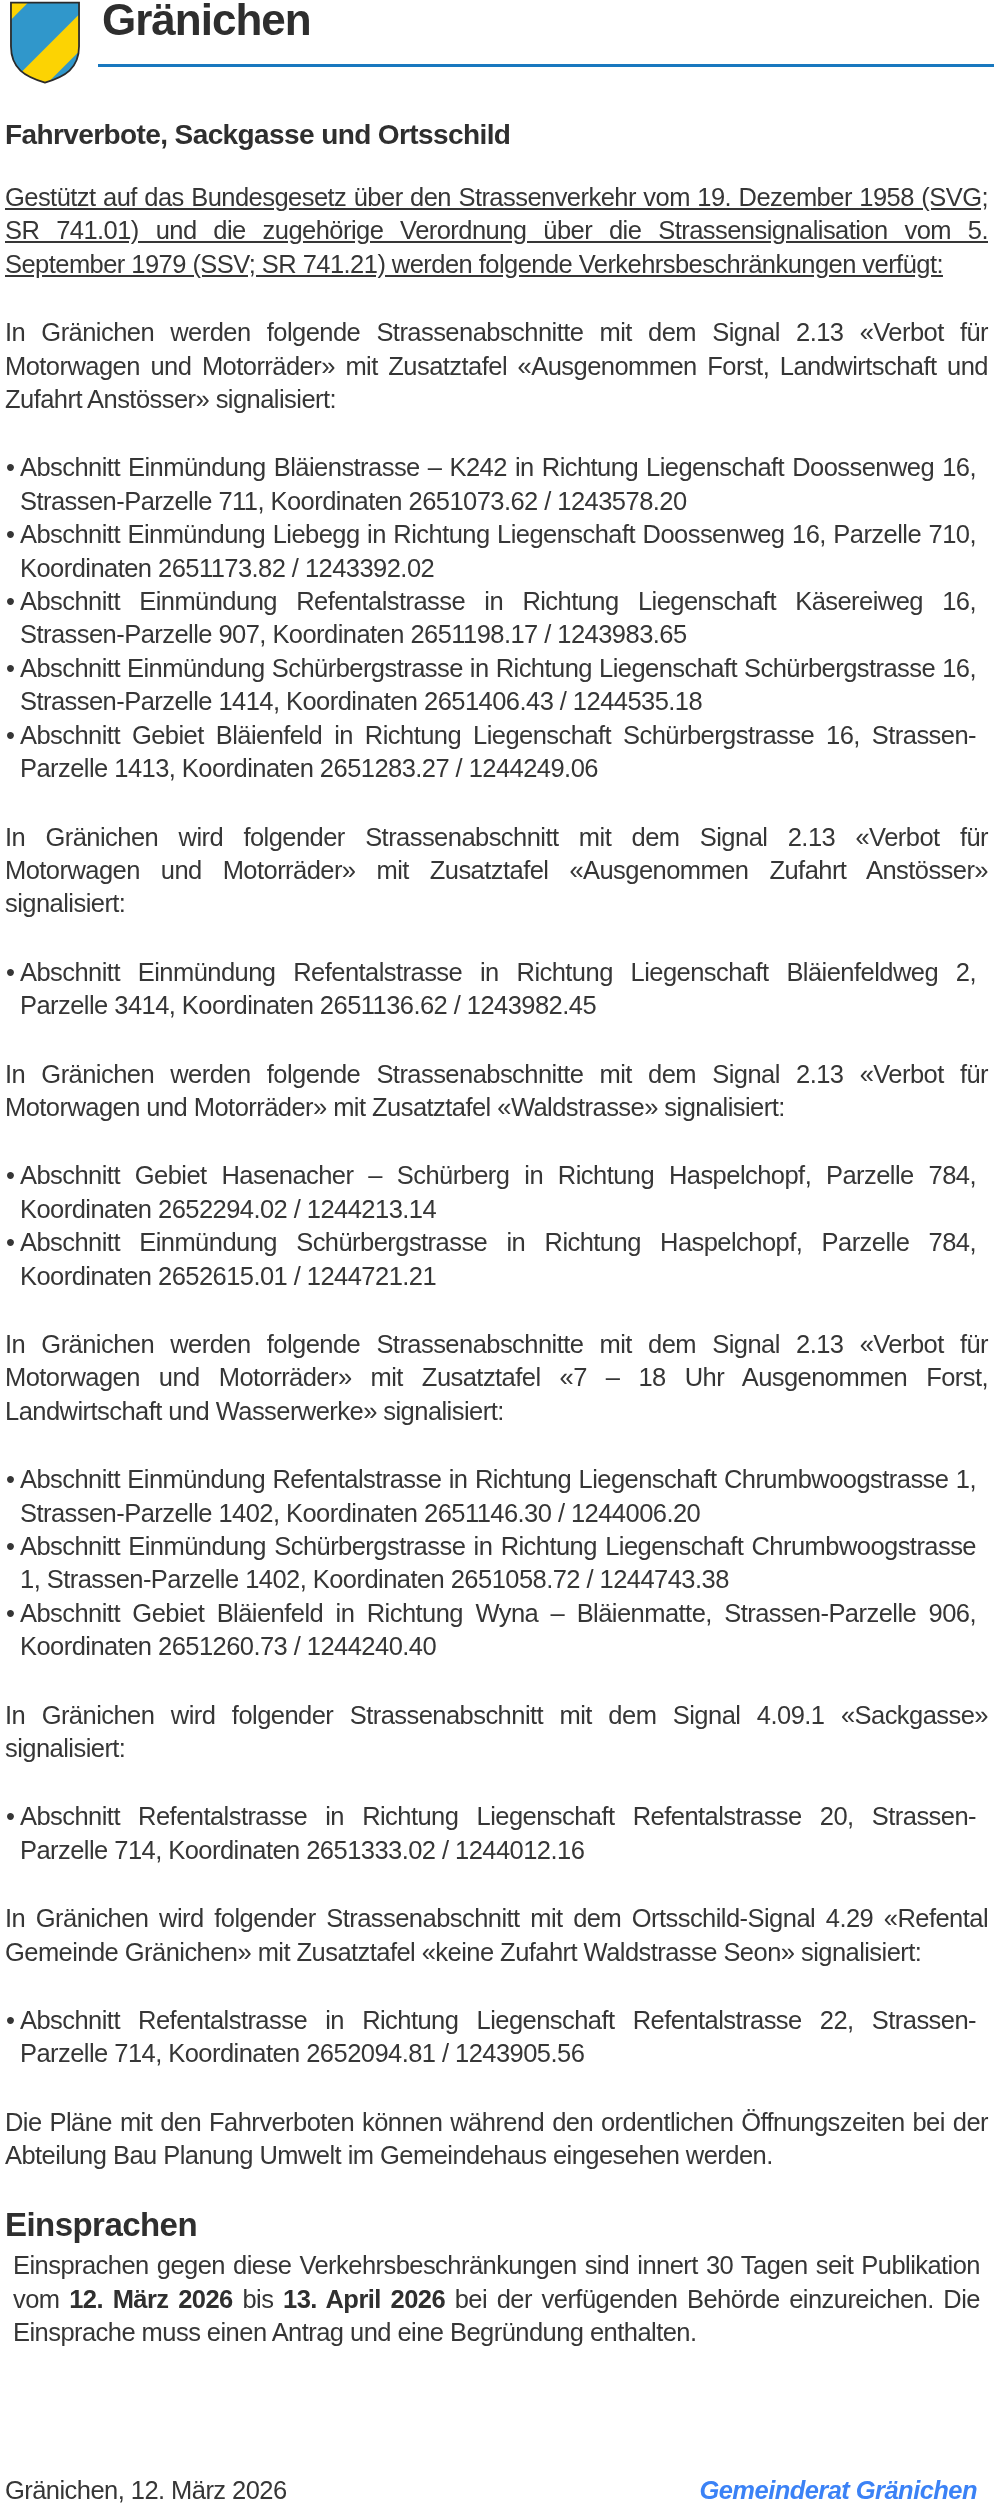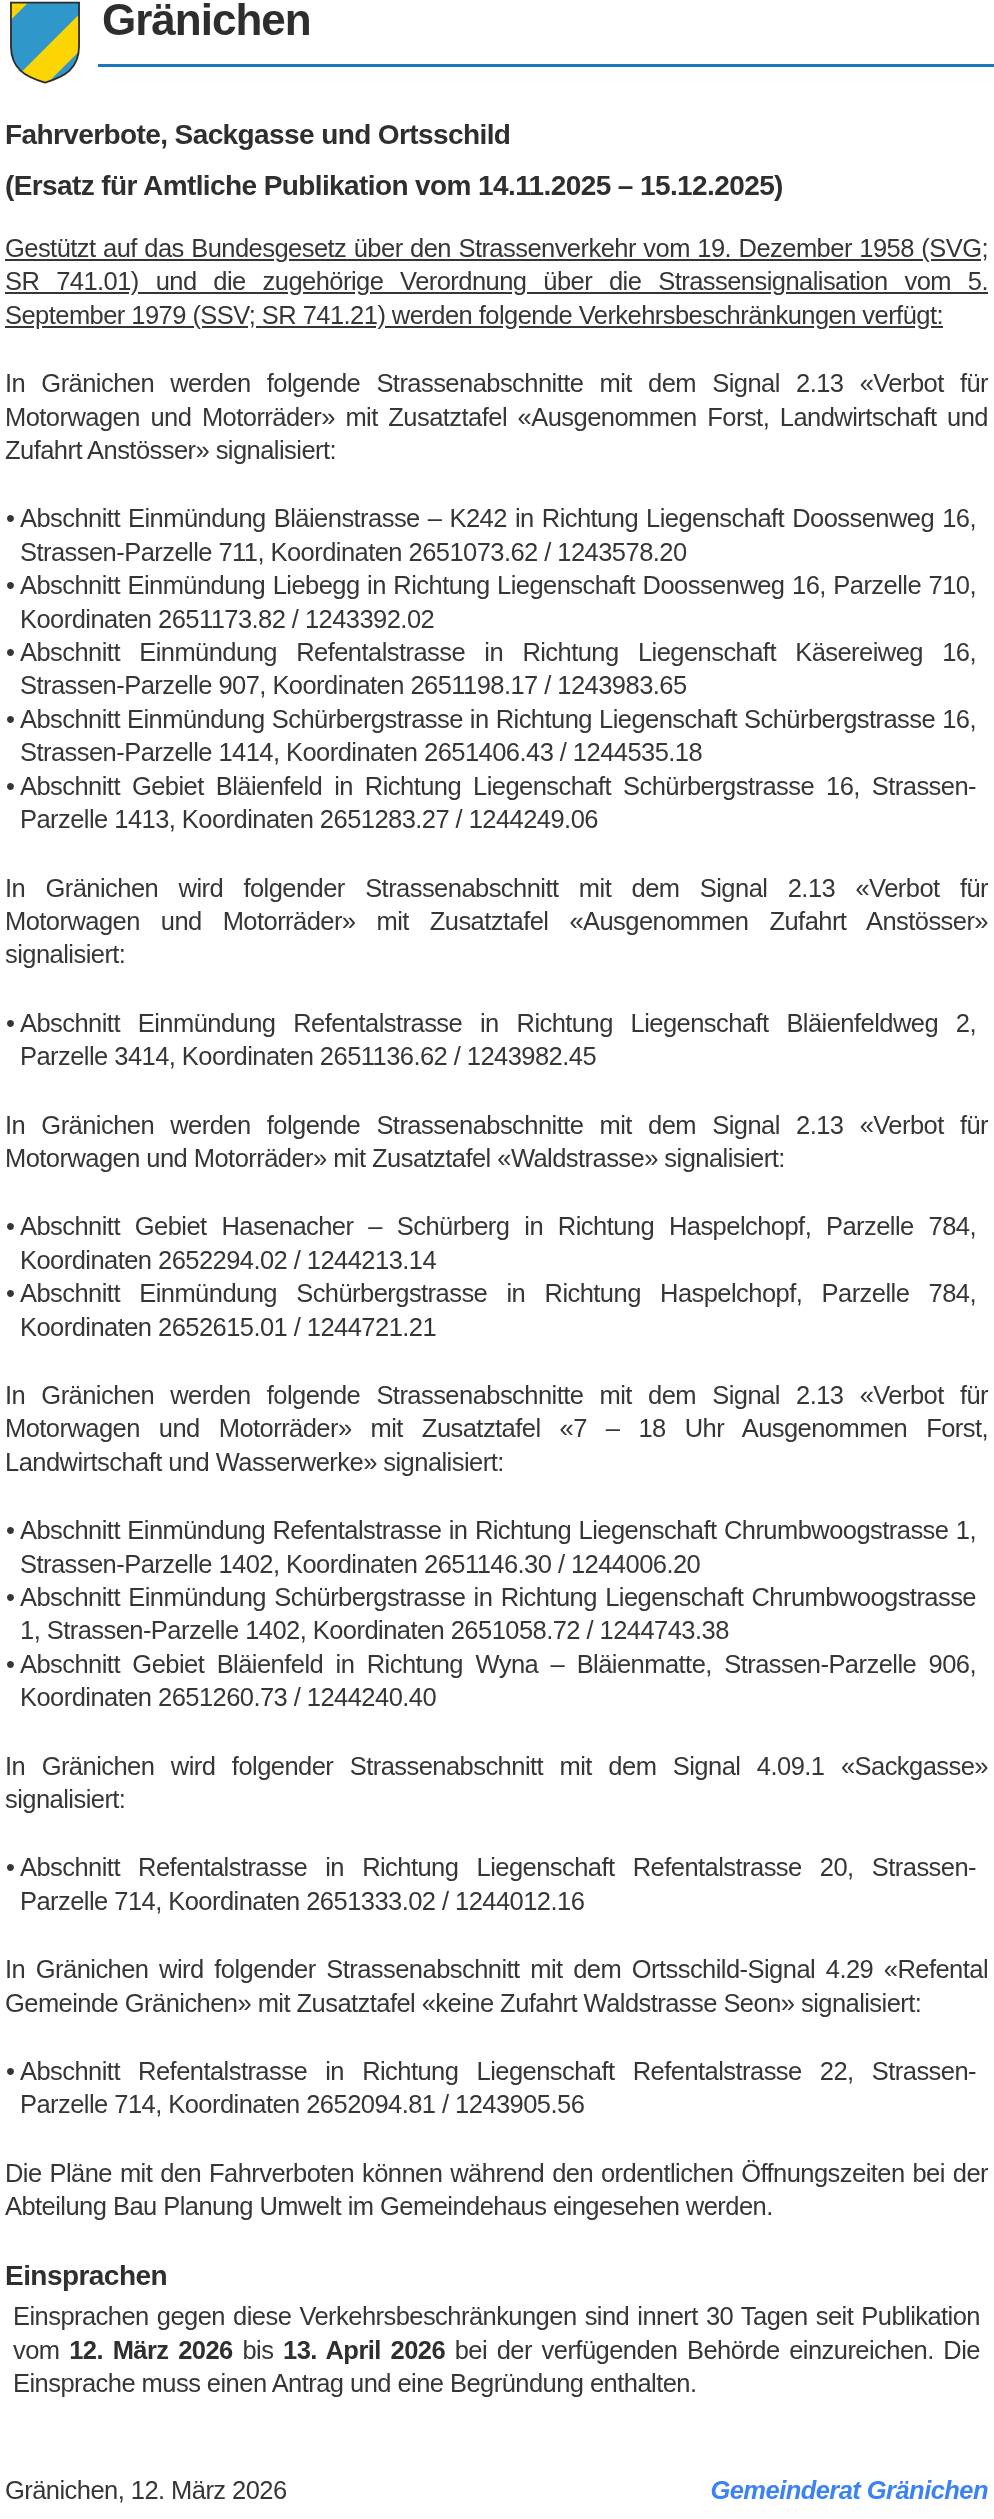--- a/index.html
+++ b/index.html
@@ -138,7 +138,6 @@
 
   <h2 class="pubtitle">
     <span>Fahrverbote, Sackgasse und Ortsschild</span>
-    <span>(Ersatz für Amtliche Publikation vom 14.11.2025 – 15.12.2025)</span>
   </h2>
 
   <p class="body intro">Gestützt auf das Bundesgesetz über den Strassenverkehr vom 19. Dezember 1958 (SVG; SR 741.01) und die zugehörige Verordnung über die Strassensignalisation vom 5. September 1979 (SSV; SR 741.21) werden folgende Verkehrsbeschränkungen verfügt:</p>

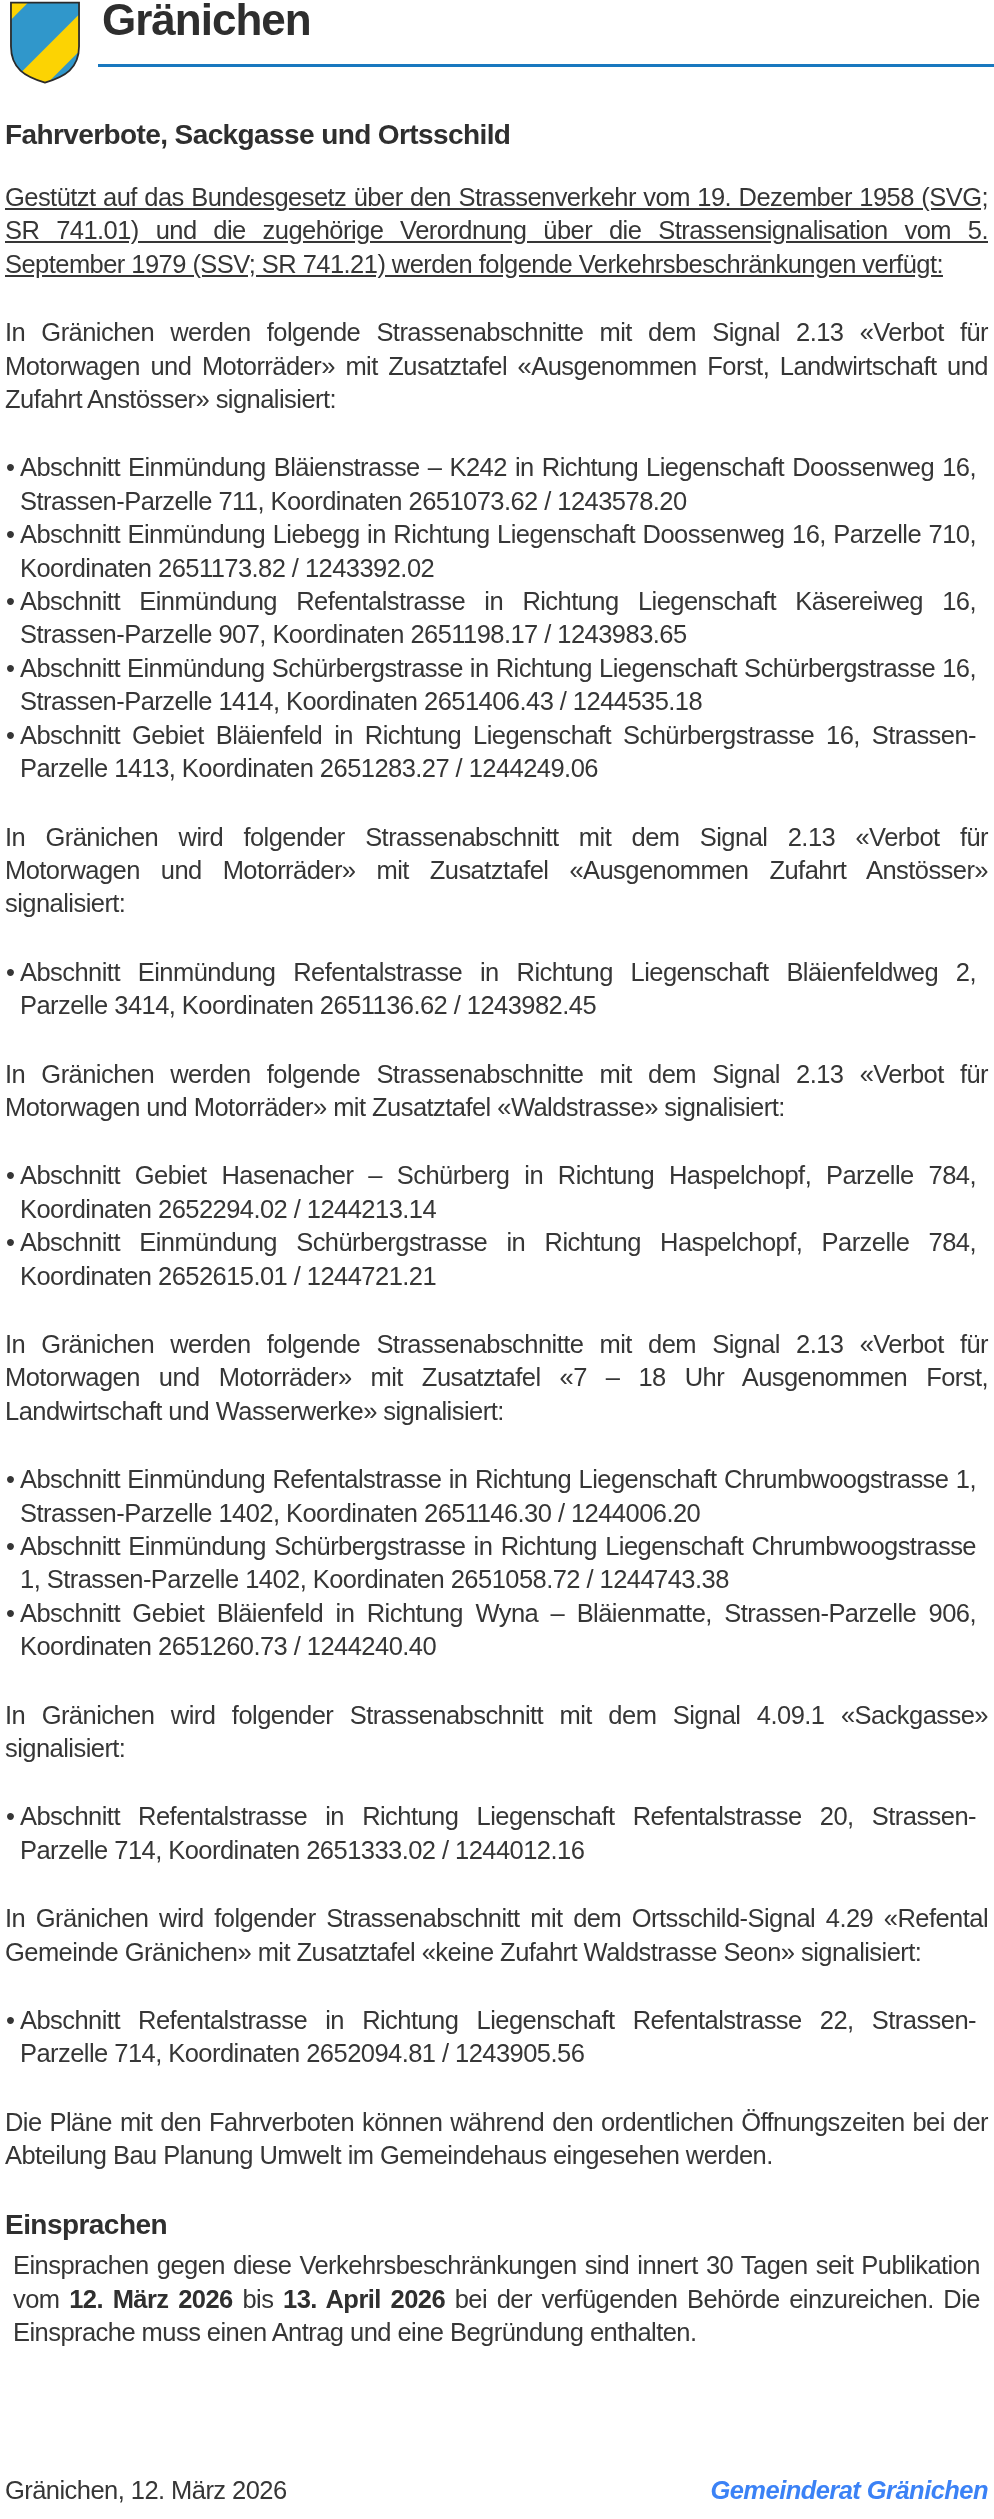--- a/index.html
+++ b/index.html
@@ -91,7 +91,7 @@
 
   h3.obj-head {
     margin: 35px 0 0 0;
-    font-size: 28px;
+    font-size: 33px;
     line-height: 33.4px;
     font-weight: 700;
     color: #2f2f2f;

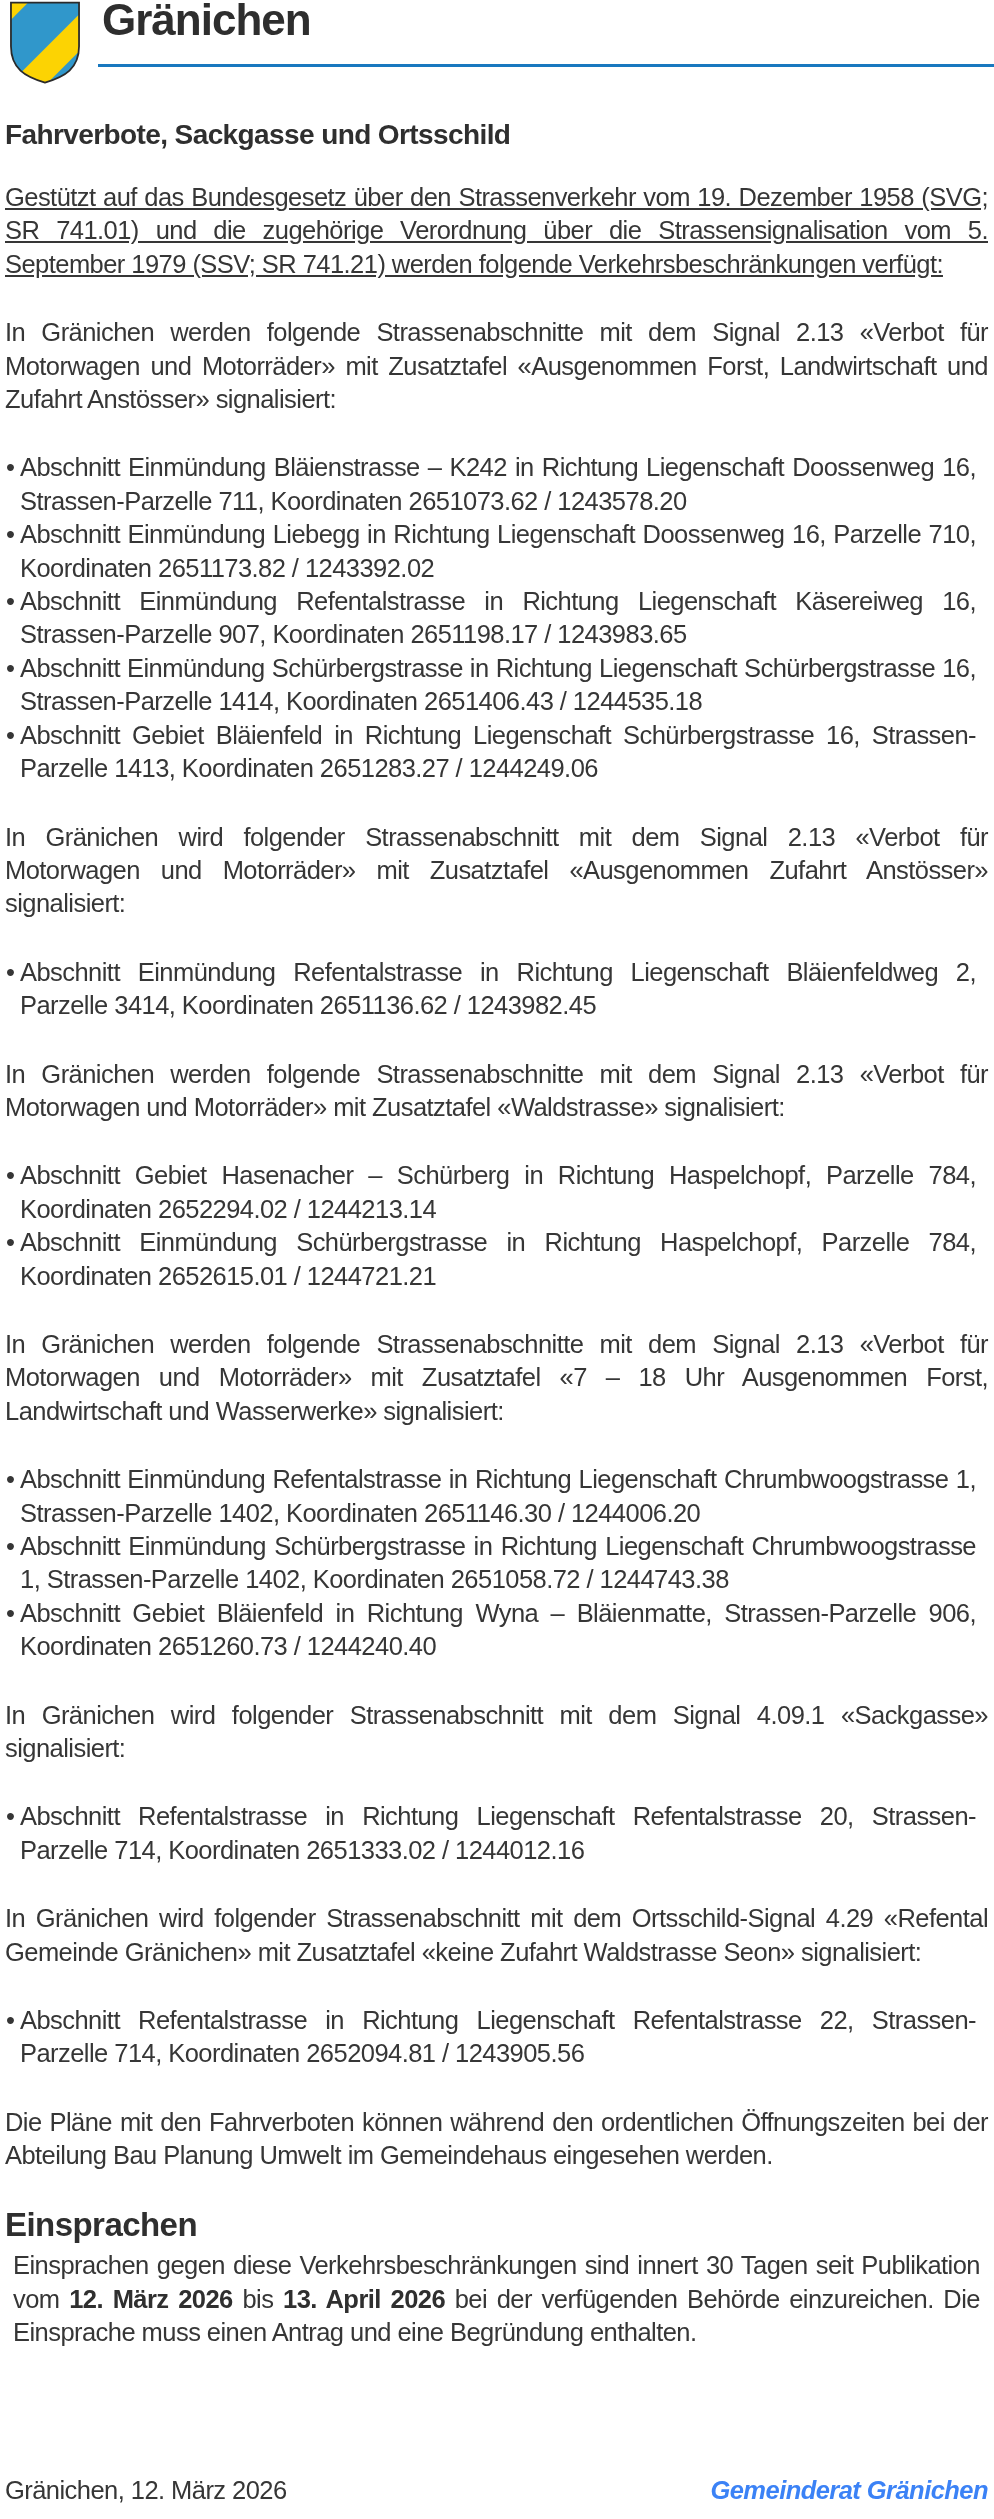--- a/index.html
+++ b/index.html
@@ -103,7 +103,7 @@
   footer {
     position: absolute;
     left: 5px;
-    right: 6px;
+    right: 17px;
     bottom: 12px;
     display: flex;
     justify-content: space-between;

